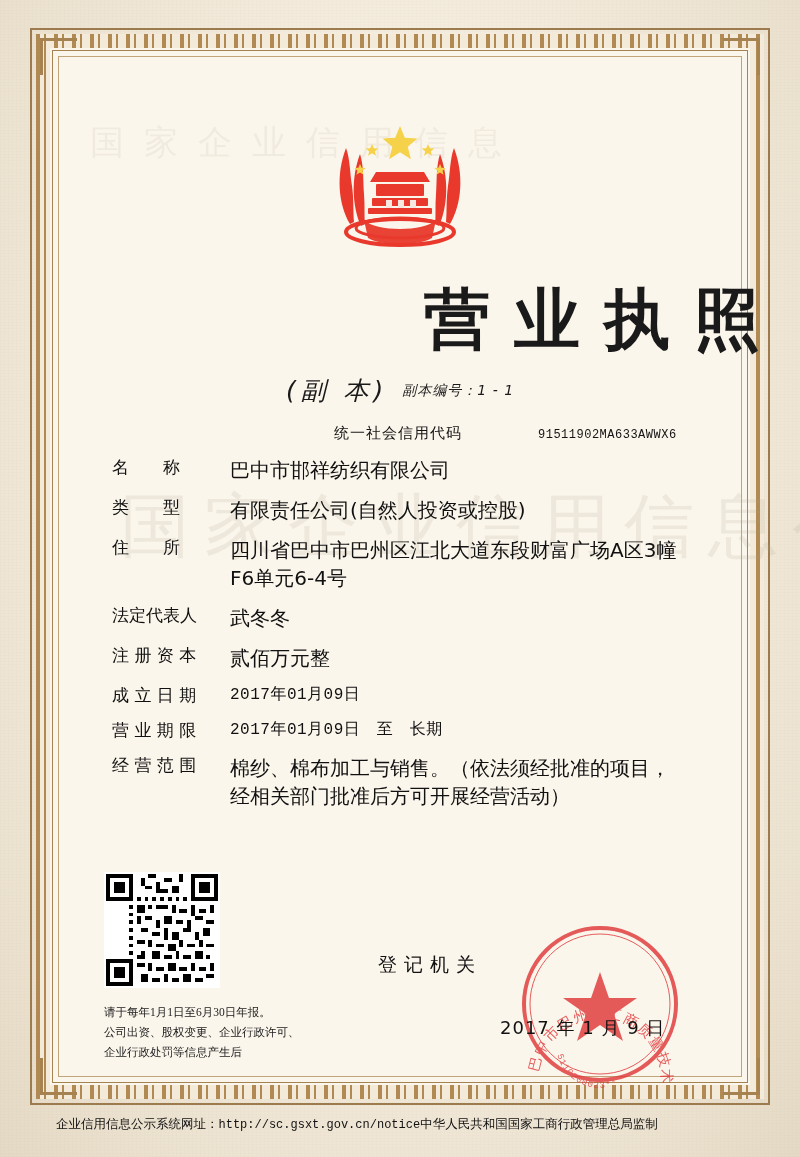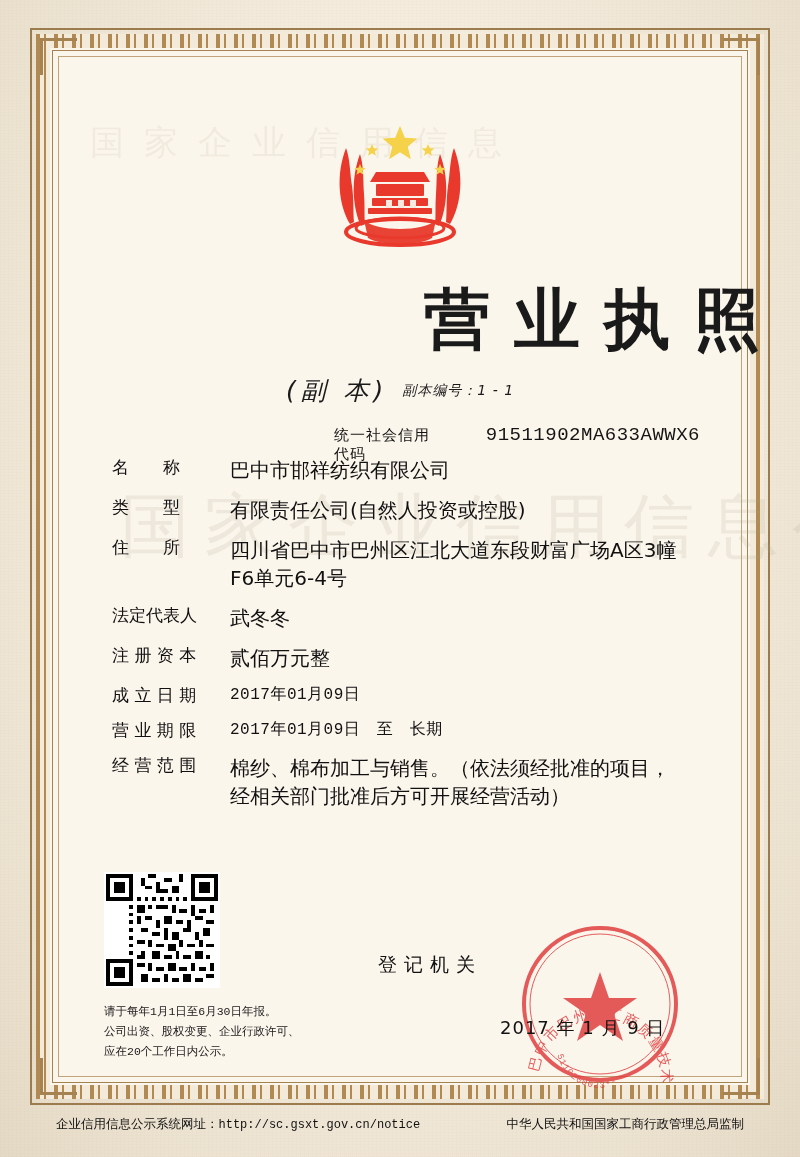--- a/index.html
+++ b/index.html
@@ -152,7 +152,7 @@
     position: absolute;
     top: 424px;
     left: 112px;
-    right: 100px;
+    right: 112px;
     display: flex;
     align-items: baseline;
     font-family: "DejaVu Sans", sans-serif;

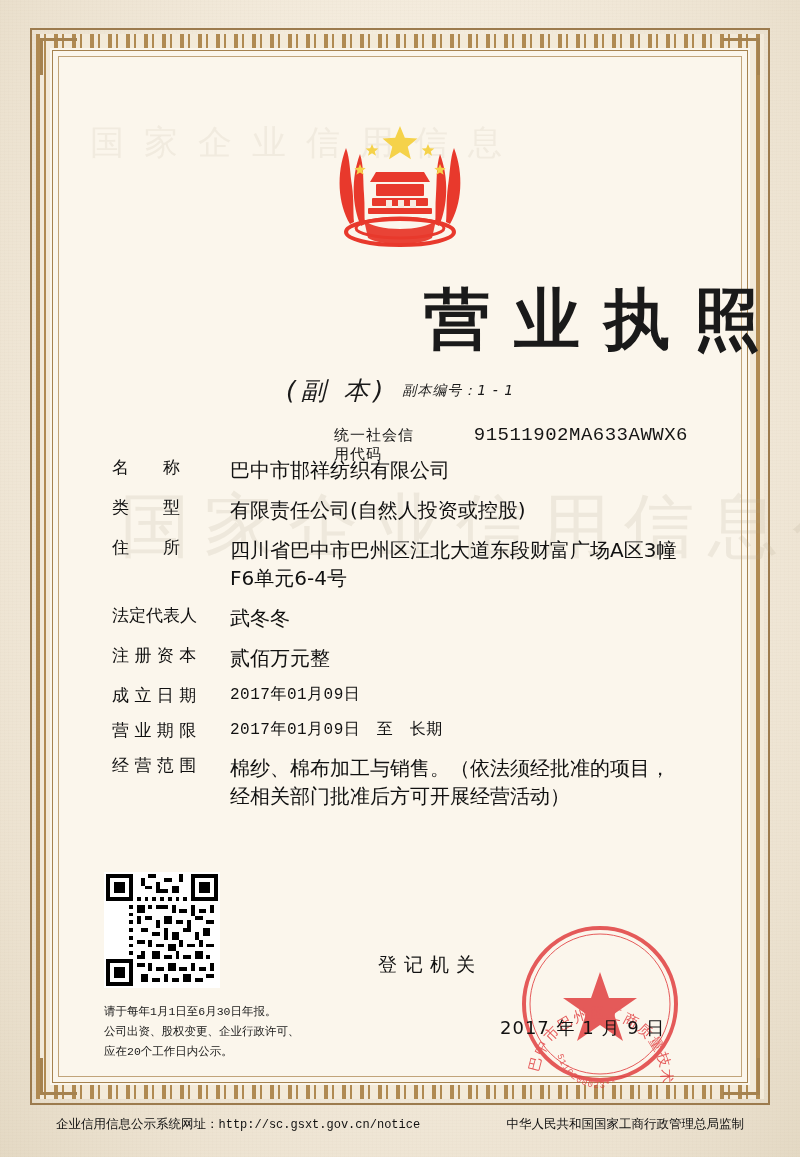--- a/index.html
+++ b/index.html
@@ -165,9 +165,9 @@
     margin-left: 222px;
   }
   .credit-value {
-    margin-left: 50px;
+    margin-left: 76px;
     font-family: "Liberation Mono", monospace;
-    font-size: 19px;
+    font-size: 12px;
     letter-spacing: 0.5px;
   }
 

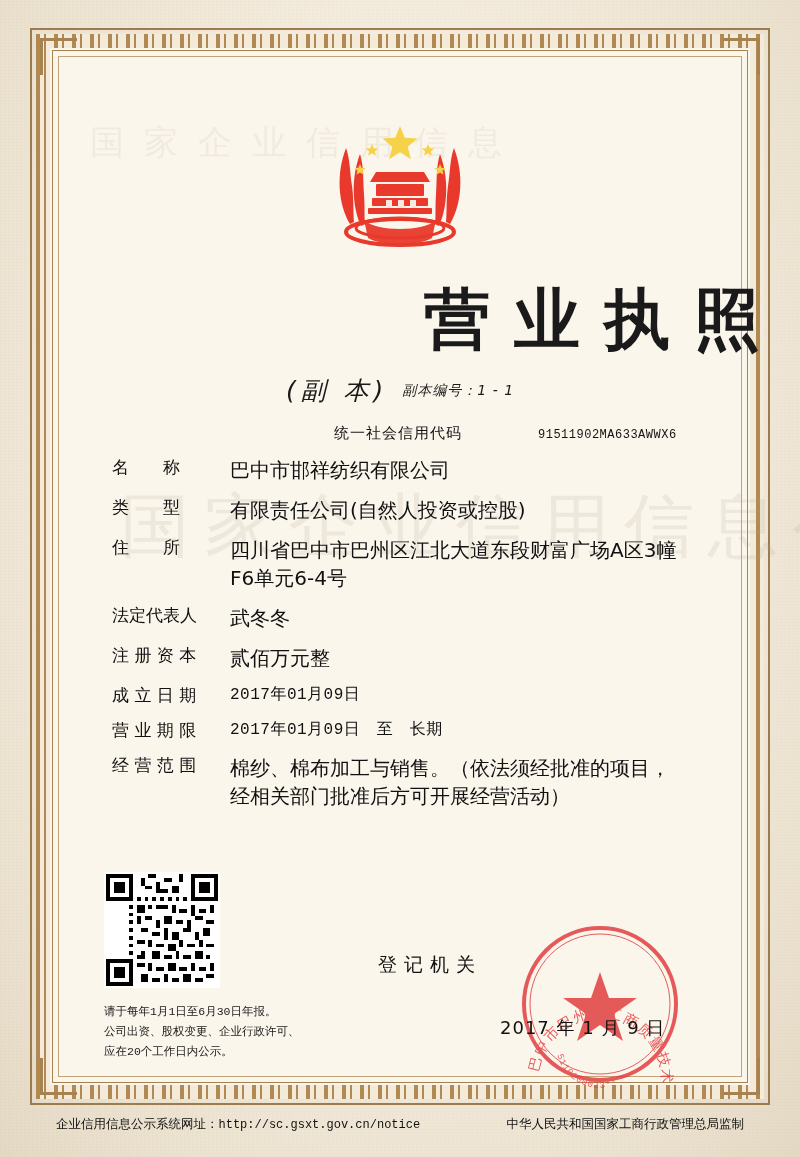--- a/index.html
+++ b/index.html
@@ -271,7 +271,7 @@
     position: absolute;
     left: 104px;
     top: 1002px;
-    font-family: Liberation Mono, monospace;
+    font-family: Liberation Serif, serif;
     font-size: 11.5px;
     line-height: 1.75;
     color: #1a1a1a;

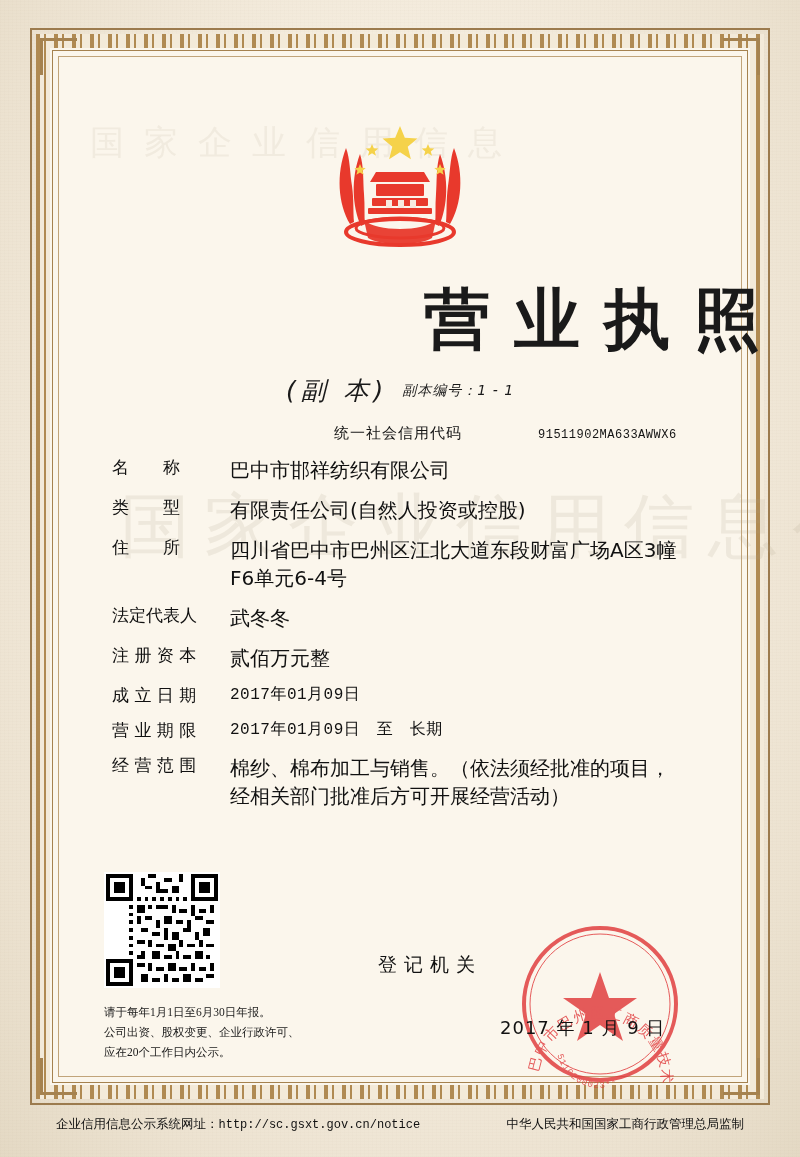--- a/index.html
+++ b/index.html
@@ -527,6 +527,7 @@
   <div class="notice">
     <div>请于每年1月1日至6月30日年报。</div>
     <div>公司出资、股权变更、企业行政许可、</div>
+    <div>企业行政处罚等信息产生后</div>
     <div>应在20个工作日内公示。</div>
   </div>
 

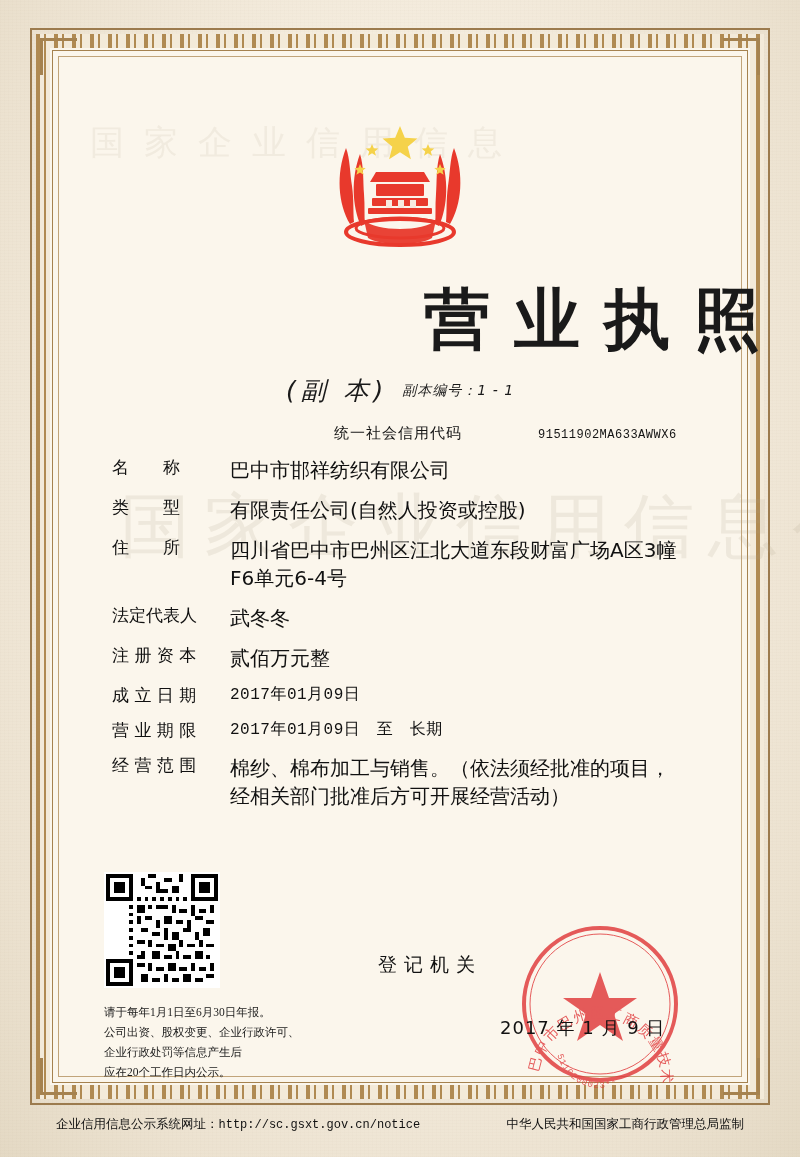--- a/index.html
+++ b/index.html
@@ -528,7 +528,6 @@
     <div>请于每年1月1日至6月30日年报。</div>
     <div>公司出资、股权变更、企业行政许可、</div>
     <div>企业行政处罚等信息产生后</div>
-    <div>应在20个工作日内公示。</div>
   </div>
 
   <div class="footer">

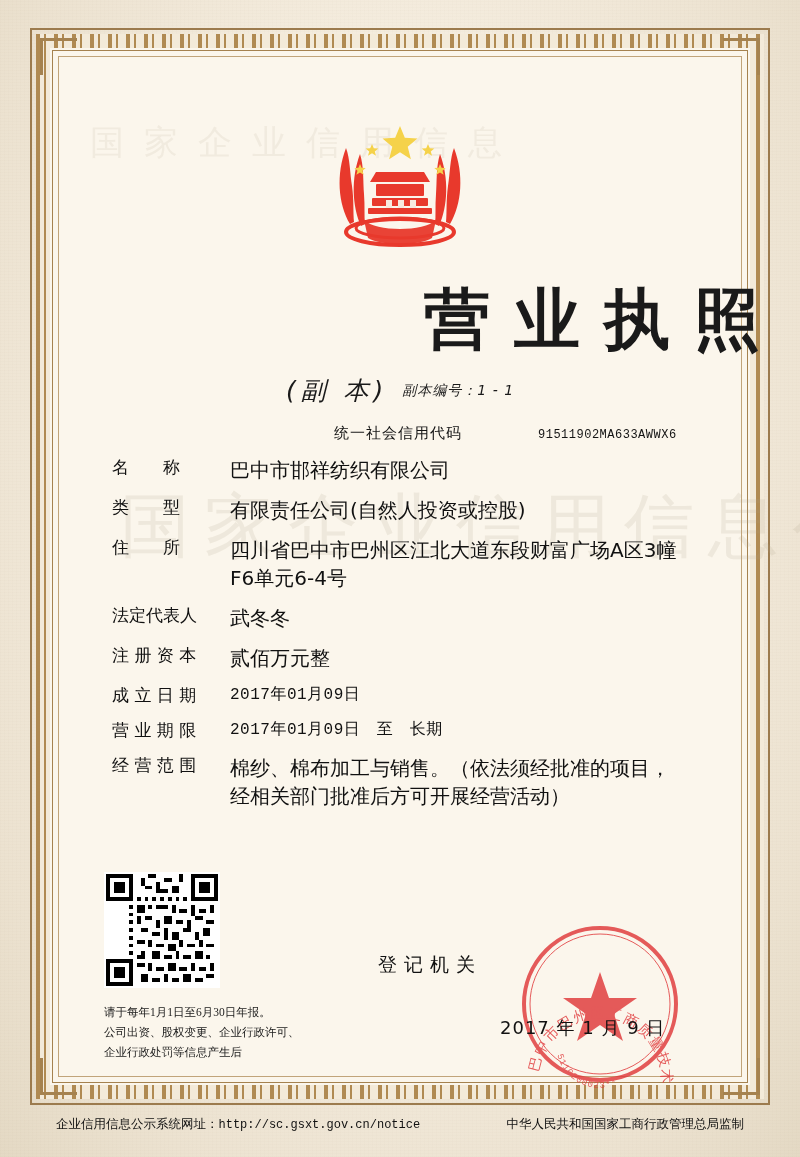--- a/index.html
+++ b/index.html
@@ -284,7 +284,6 @@
     right: 56px;
     bottom: 24px;
     display: flex;
-    justify-content: space-between;
     align-items: baseline;
     font-family: "DejaVu Sans", sans-serif;
     font-size: 12.5px;

